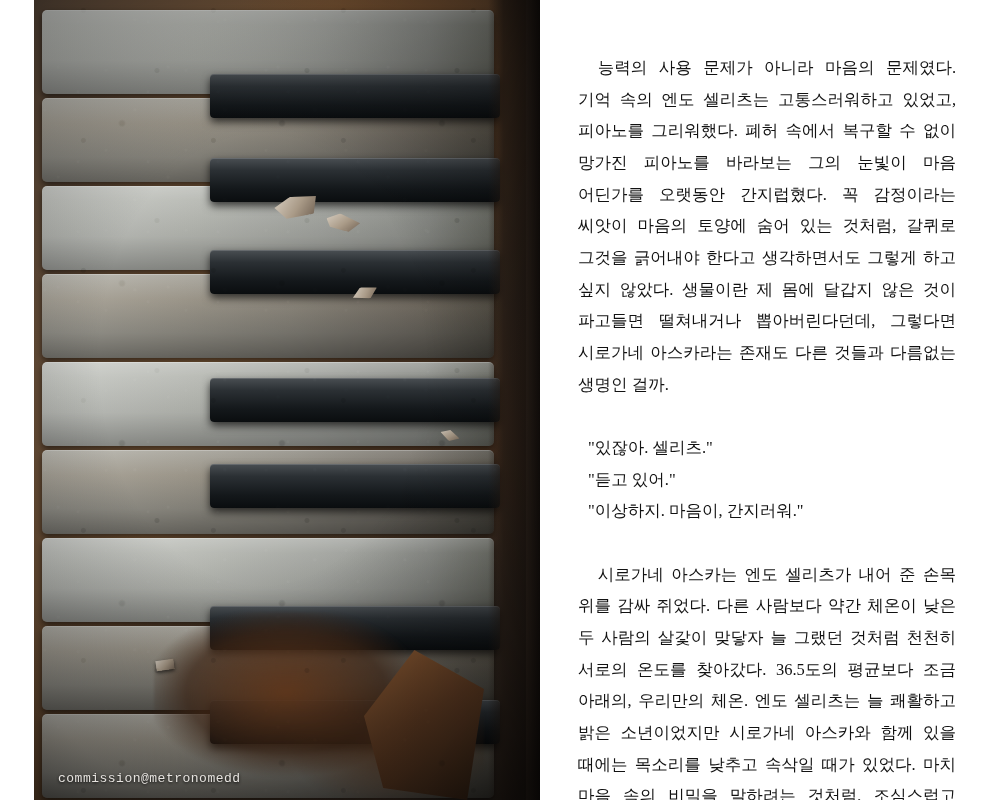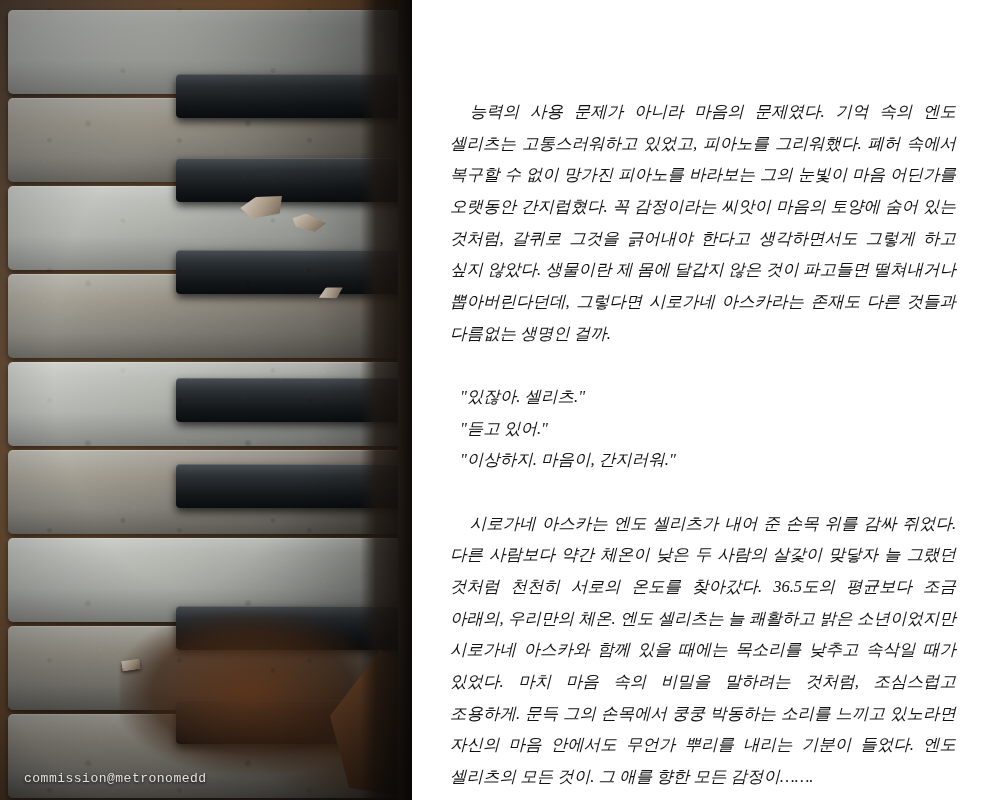--- a/index.html
+++ b/index.html
@@ -162,9 +162,8 @@
     flex: 1;
     height: 592px;
     background: #ffffff;
-    padding: 96px 44px 40px 38px;
+    padding: 52px 44px 40px 38px;
     box-sizing: border-box;
-    font-style: italic;
   }
   .body-text {
     font-family: "Liberation Serif", serif;

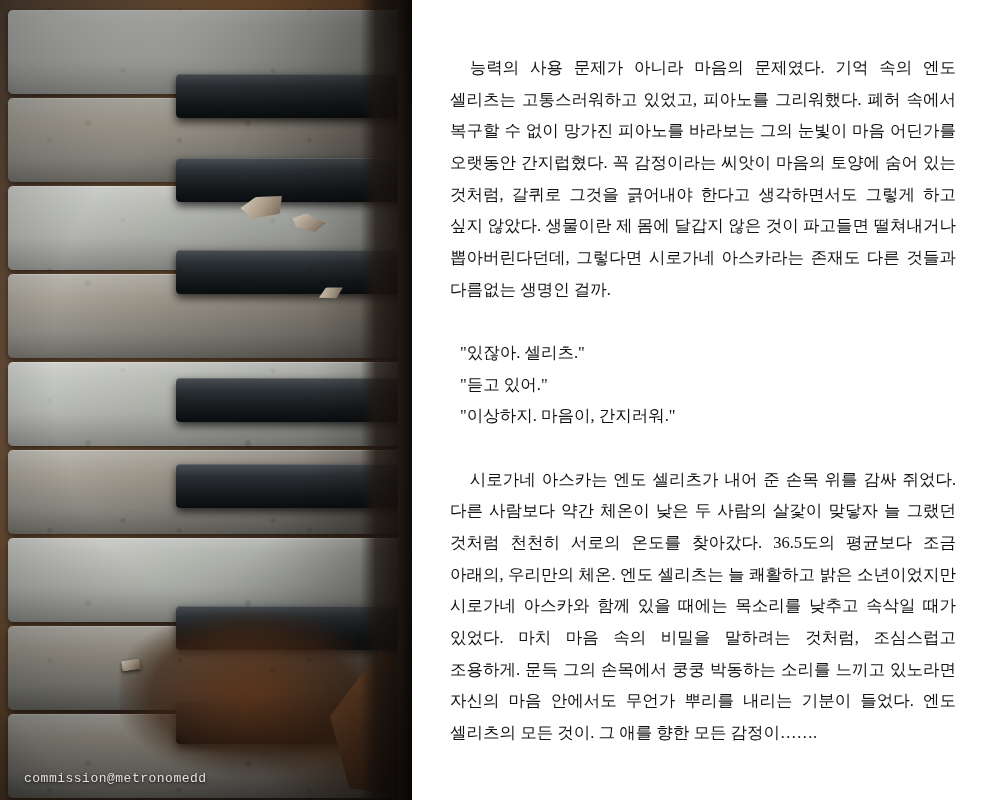--- a/index.html
+++ b/index.html
@@ -23,10 +23,11 @@
   
   .image-panel {
     position: relative;
-    width: 412px;
+    width: 506px;
     height: 800px;
     overflow: hidden;
     background: #3b2f27;
+    margin-left: 34px;
   }
   
   .img-base {

